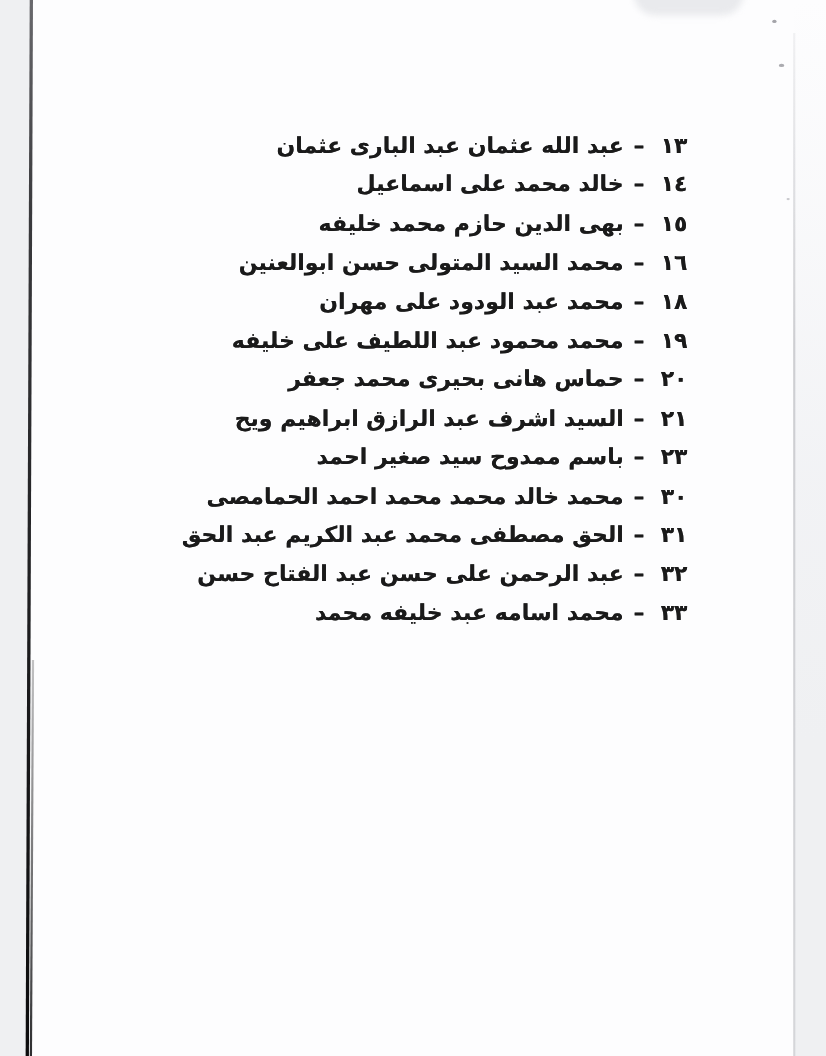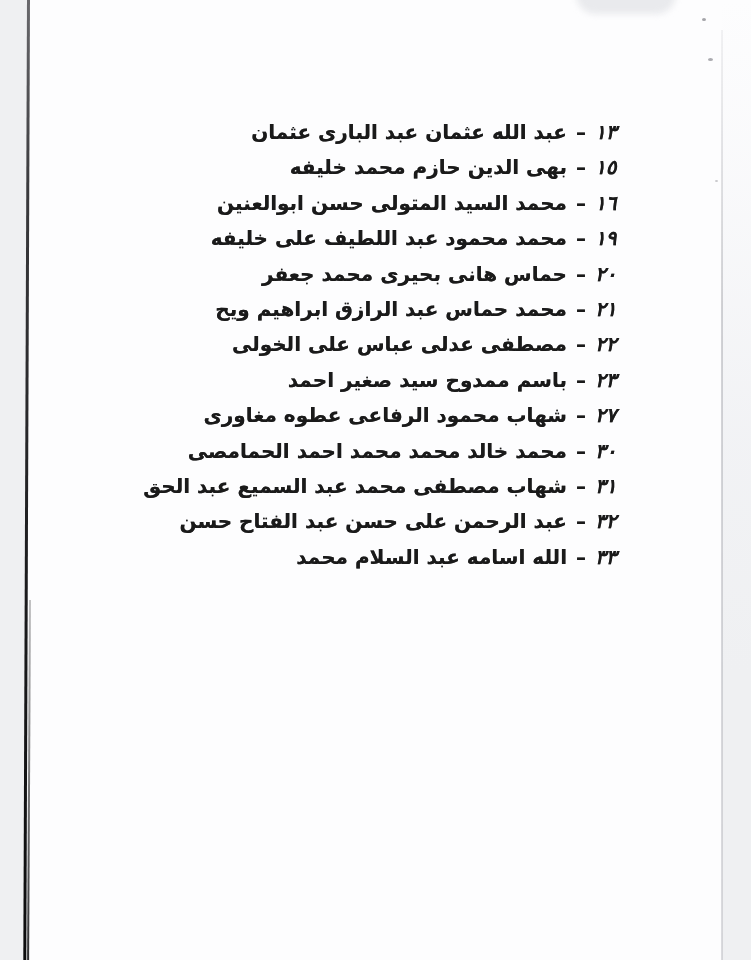--- a/index.html
+++ b/index.html
@@ -94,8 +94,7 @@
   .num {
     display: inline-block;
     min-width: 30px;
-    text-align: left;
-    font-style: italic;
+    text-align: right;
   }
   .dash {
     display: inline-block;

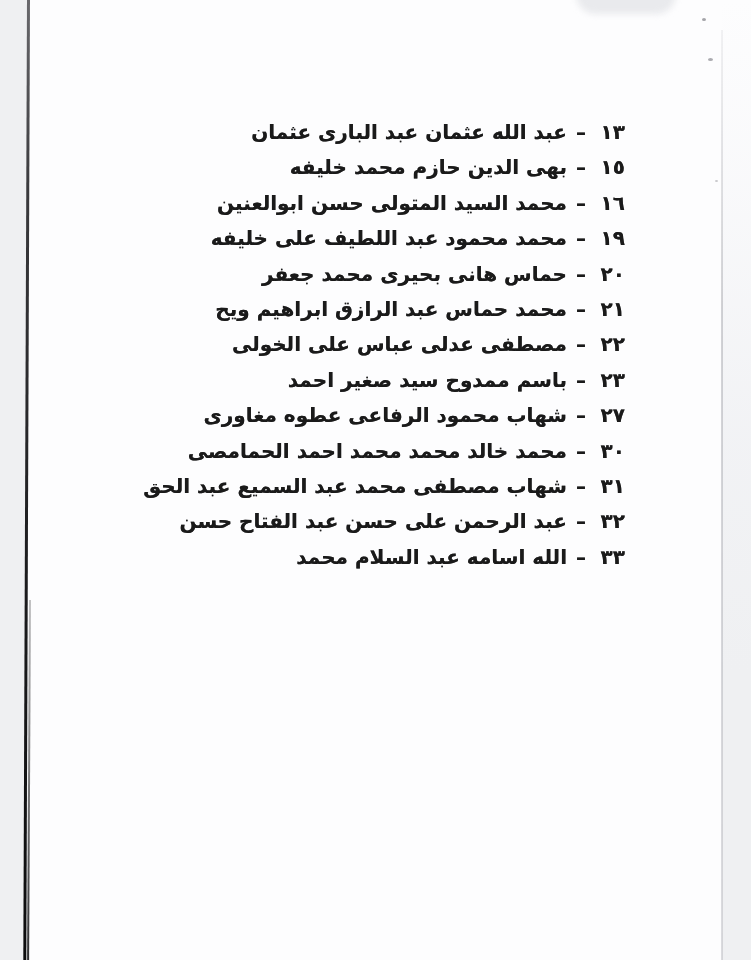--- a/index.html
+++ b/index.html
@@ -119,6 +119,7 @@
 
   <div class="list" id="list">
       <div class="row"><span class="num">١٣</span><span class="dash">–</span><span class="name">عبد الله عثمان عبد البارى عثمان</span></div>
+      <div class="row"><span class="num">١٤</span><span class="dash">–</span><span class="name">خالد محمد على اسماعيل</span></div>
       <div class="row"><span class="num">١٥</span><span class="dash">–</span><span class="name">بهى الدين حازم محمد خليفه</span></div>
       <div class="row"><span class="num">١٦</span><span class="dash">–</span><span class="name">محمد السيد المتولى حسن ابوالعنين</span></div>
       <div class="row"><span class="num">١٩</span><span class="dash">–</span><span class="name">محمد محمود عبد اللطيف على خليفه</span></div>

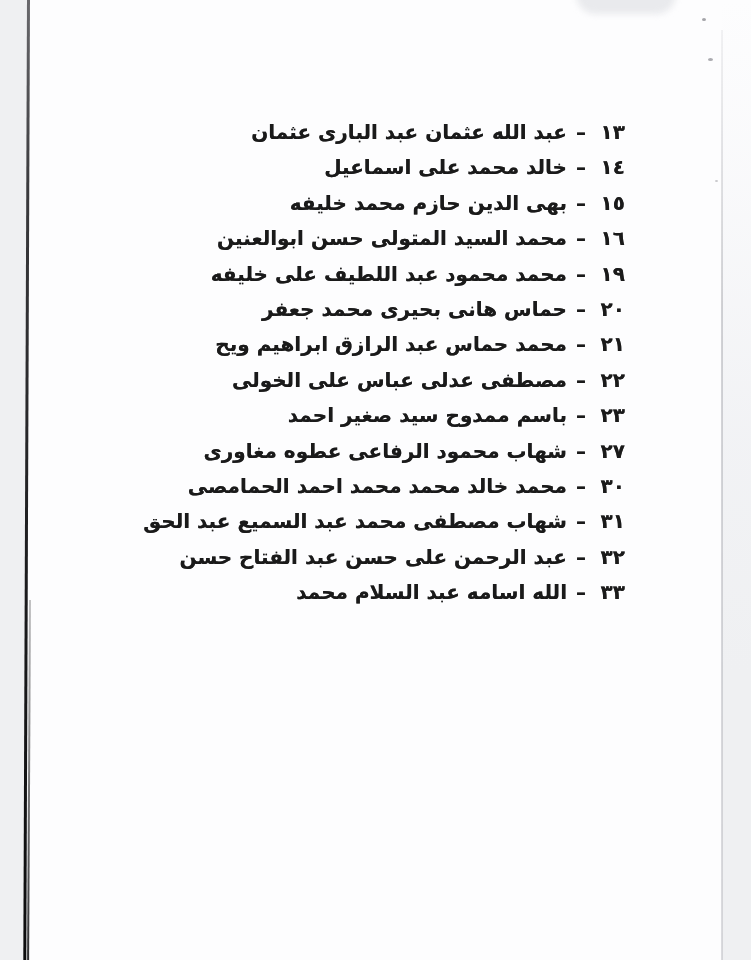--- a/index.html
+++ b/index.html
@@ -122,6 +122,7 @@
       <div class="row"><span class="num">١٤</span><span class="dash">–</span><span class="name">خالد محمد على اسماعيل</span></div>
       <div class="row"><span class="num">١٥</span><span class="dash">–</span><span class="name">بهى الدين حازم محمد خليفه</span></div>
       <div class="row"><span class="num">١٦</span><span class="dash">–</span><span class="name">محمد السيد المتولى حسن ابوالعنين</span></div>
+      <div class="row"><span class="num">١٨</span><span class="dash">–</span><span class="name">محمد عبد الودود على مهران</span></div>
       <div class="row"><span class="num">١٩</span><span class="dash">–</span><span class="name">محمد محمود عبد اللطيف على خليفه</span></div>
       <div class="row"><span class="num">٢٠</span><span class="dash">–</span><span class="name">حماس هانى بحيرى محمد جعفر</span></div>
       <div class="row"><span class="num">٢١</span><span class="dash">–</span><span class="name">محمد حماس عبد الرازق ابراهيم ويح</span></div>

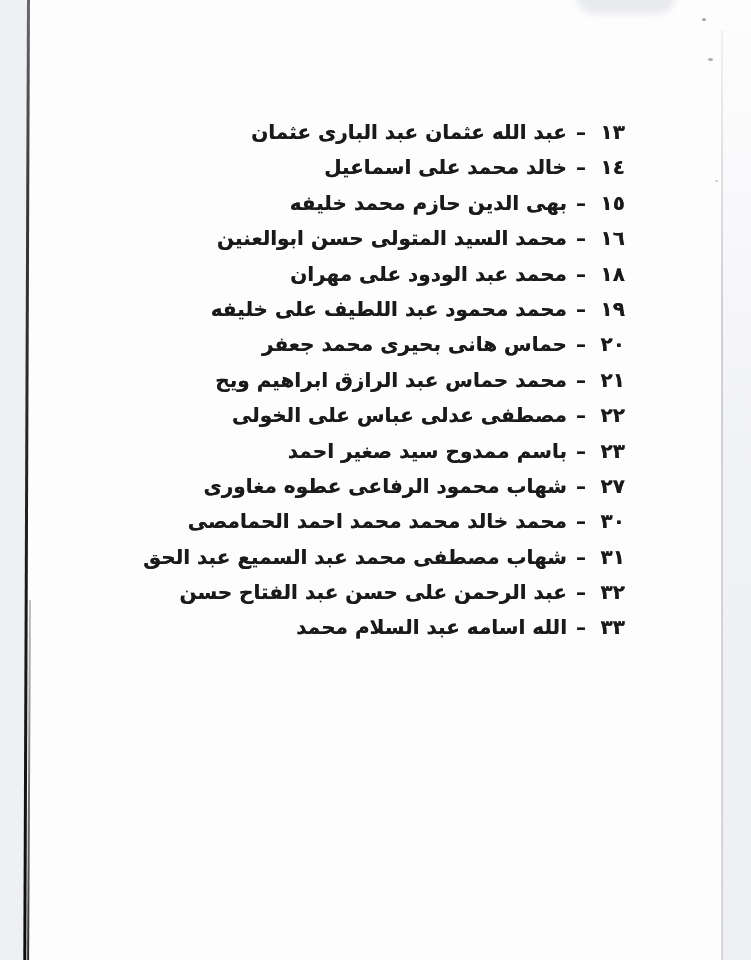--- a/index.html
+++ b/index.html
@@ -125,7 +125,7 @@
       <div class="row"><span class="num">١٨</span><span class="dash">–</span><span class="name">محمد عبد الودود على مهران</span></div>
       <div class="row"><span class="num">١٩</span><span class="dash">–</span><span class="name">محمد محمود عبد اللطيف على خليفه</span></div>
       <div class="row"><span class="num">٢٠</span><span class="dash">–</span><span class="name">حماس هانى بحيرى محمد جعفر</span></div>
-      <div class="row"><span class="num">٢١</span><span class="dash">–</span><span class="name">محمد حماس عبد الرازق ابراهيم ويح</span></div>
+      <div class="row"><span class="num">٢١</span><span class="dash">–</span><span class="name">السيد اشرف عبد الرازق ابراهيم ويح</span></div>
       <div class="row"><span class="num">٢٢</span><span class="dash">–</span><span class="name">مصطفى عدلى عباس على الخولى</span></div>
       <div class="row"><span class="num">٢٣</span><span class="dash">–</span><span class="name">باسم ممدوح سيد صغير احمد</span></div>
       <div class="row"><span class="num">٢٧</span><span class="dash">–</span><span class="name">شهاب محمود الرفاعى عطوه مغاورى</span></div>

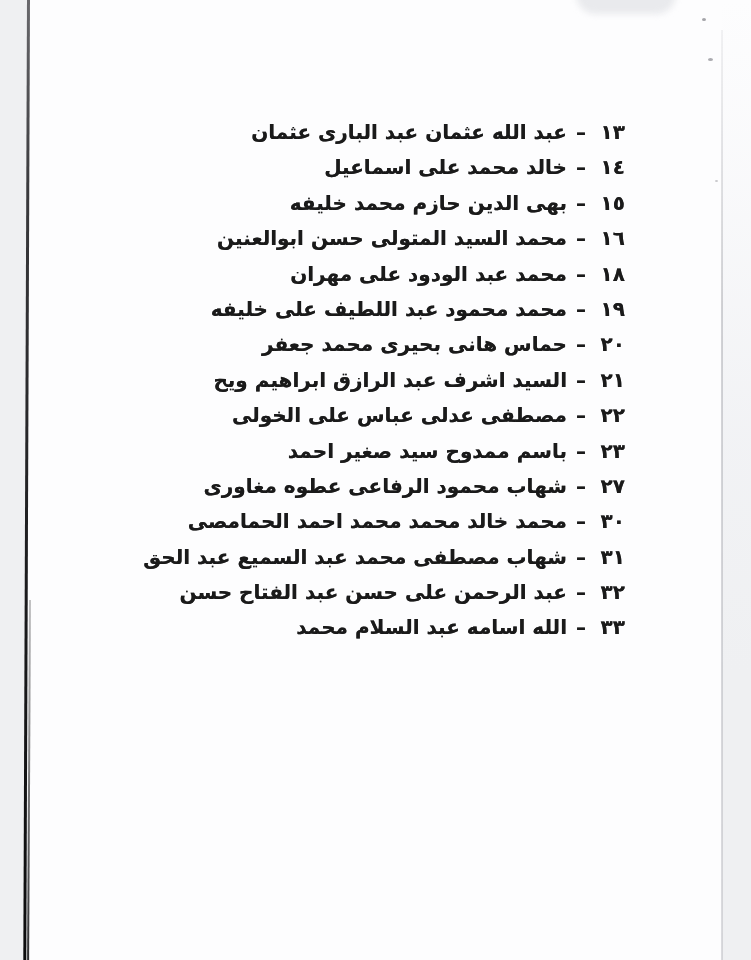--- a/index.html
+++ b/index.html
@@ -126,7 +126,6 @@
       <div class="row"><span class="num">١٩</span><span class="dash">–</span><span class="name">محمد محمود عبد اللطيف على خليفه</span></div>
       <div class="row"><span class="num">٢٠</span><span class="dash">–</span><span class="name">حماس هانى بحيرى محمد جعفر</span></div>
       <div class="row"><span class="num">٢١</span><span class="dash">–</span><span class="name">السيد اشرف عبد الرازق ابراهيم ويح</span></div>
-      <div class="row"><span class="num">٢٢</span><span class="dash">–</span><span class="name">مصطفى عدلى عباس على الخولى</span></div>
       <div class="row"><span class="num">٢٣</span><span class="dash">–</span><span class="name">باسم ممدوح سيد صغير احمد</span></div>
       <div class="row"><span class="num">٢٧</span><span class="dash">–</span><span class="name">شهاب محمود الرفاعى عطوه مغاورى</span></div>
       <div class="row"><span class="num">٣٠</span><span class="dash">–</span><span class="name">محمد خالد محمد محمد احمد الحمامصى</span></div>

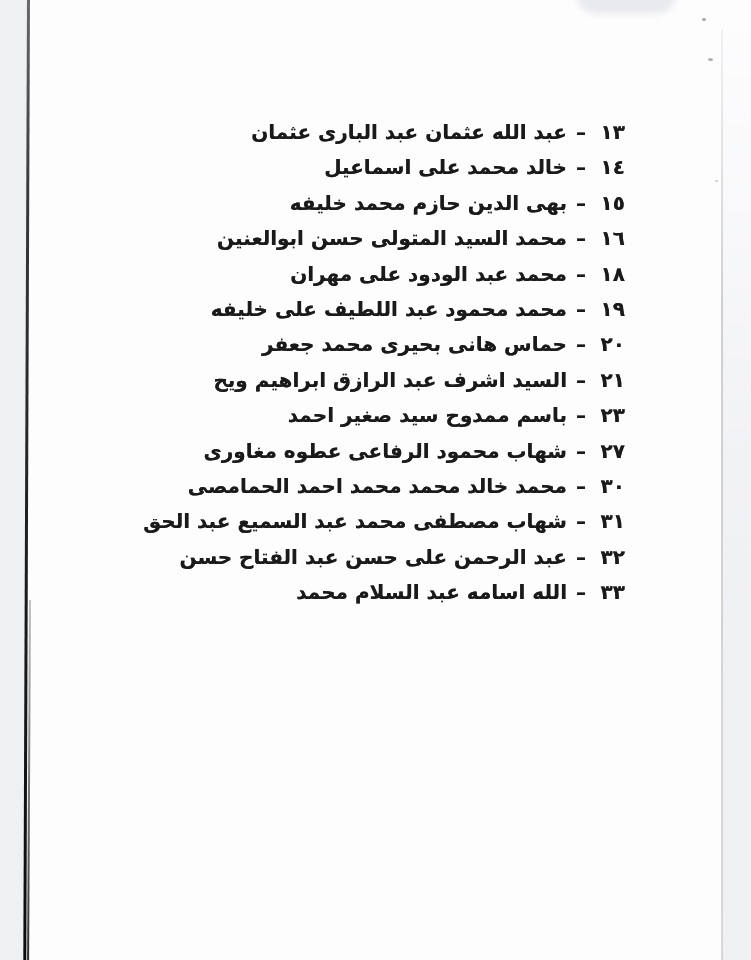--- a/index.html
+++ b/index.html
@@ -127,7 +127,6 @@
       <div class="row"><span class="num">٢٠</span><span class="dash">–</span><span class="name">حماس هانى بحيرى محمد جعفر</span></div>
       <div class="row"><span class="num">٢١</span><span class="dash">–</span><span class="name">السيد اشرف عبد الرازق ابراهيم ويح</span></div>
       <div class="row"><span class="num">٢٣</span><span class="dash">–</span><span class="name">باسم ممدوح سيد صغير احمد</span></div>
-      <div class="row"><span class="num">٢٧</span><span class="dash">–</span><span class="name">شهاب محمود الرفاعى عطوه مغاورى</span></div>
       <div class="row"><span class="num">٣٠</span><span class="dash">–</span><span class="name">محمد خالد محمد محمد احمد الحمامصى</span></div>
       <div class="row"><span class="num">٣١</span><span class="dash">–</span><span class="name">شهاب مصطفى محمد عبد السميع عبد الحق</span></div>
       <div class="row"><span class="num">٣٢</span><span class="dash">–</span><span class="name">عبد الرحمن على حسن عبد الفتاح حسن</span></div>

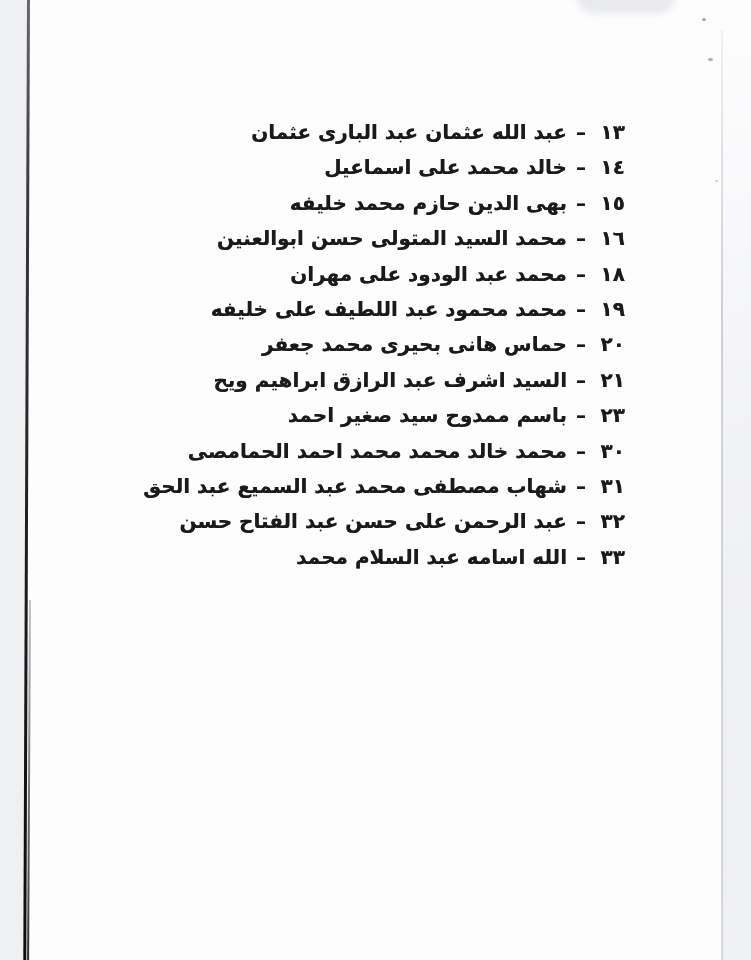--- a/index.html
+++ b/index.html
@@ -128,7 +128,7 @@
       <div class="row"><span class="num">٢١</span><span class="dash">–</span><span class="name">السيد اشرف عبد الرازق ابراهيم ويح</span></div>
       <div class="row"><span class="num">٢٣</span><span class="dash">–</span><span class="name">باسم ممدوح سيد صغير احمد</span></div>
       <div class="row"><span class="num">٣٠</span><span class="dash">–</span><span class="name">محمد خالد محمد محمد احمد الحمامصى</span></div>
-      <div class="row"><span class="num">٣١</span><span class="dash">–</span><span class="name">شهاب مصطفى محمد عبد السميع عبد الحق</span></div>
+      <div class="row"><span class="num">٣١</span><span class="dash">–</span><span class="name">الحق مصطفى محمد عبد الكريم عبد الحق</span></div>
       <div class="row"><span class="num">٣٢</span><span class="dash">–</span><span class="name">عبد الرحمن على حسن عبد الفتاح حسن</span></div>
       <div class="row"><span class="num">٣٣</span><span class="dash">–</span><span class="name">الله اسامه عبد السلام محمد</span></div>
     </div>

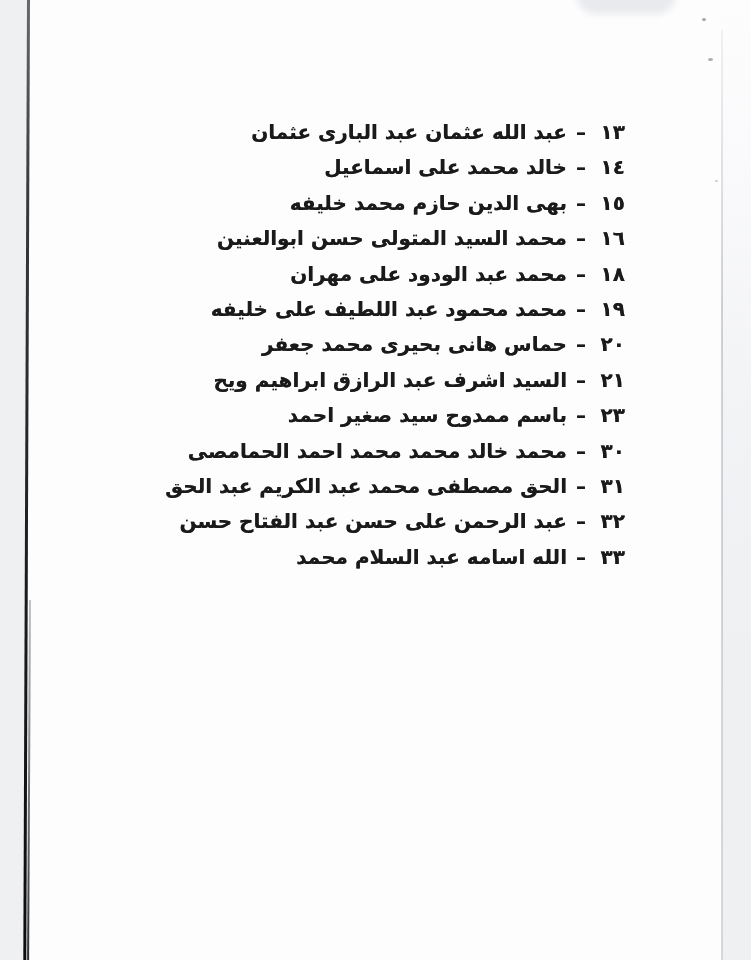--- a/index.html
+++ b/index.html
@@ -130,7 +130,7 @@
       <div class="row"><span class="num">٣٠</span><span class="dash">–</span><span class="name">محمد خالد محمد محمد احمد الحمامصى</span></div>
       <div class="row"><span class="num">٣١</span><span class="dash">–</span><span class="name">الحق مصطفى محمد عبد الكريم عبد الحق</span></div>
       <div class="row"><span class="num">٣٢</span><span class="dash">–</span><span class="name">عبد الرحمن على حسن عبد الفتاح حسن</span></div>
-      <div class="row"><span class="num">٣٣</span><span class="dash">–</span><span class="name">الله اسامه عبد السلام محمد</span></div>
+      <div class="row"><span class="num">٣٣</span><span class="dash">–</span><span class="name">محمد اسامه عبد خليفه محمد</span></div>
     </div>
 </div>
 

